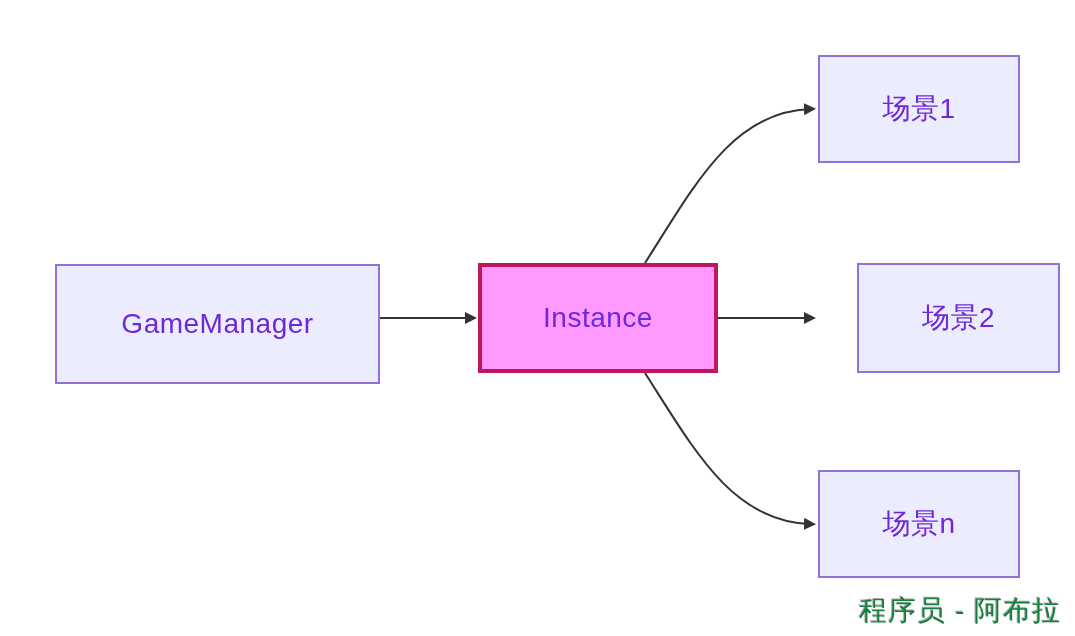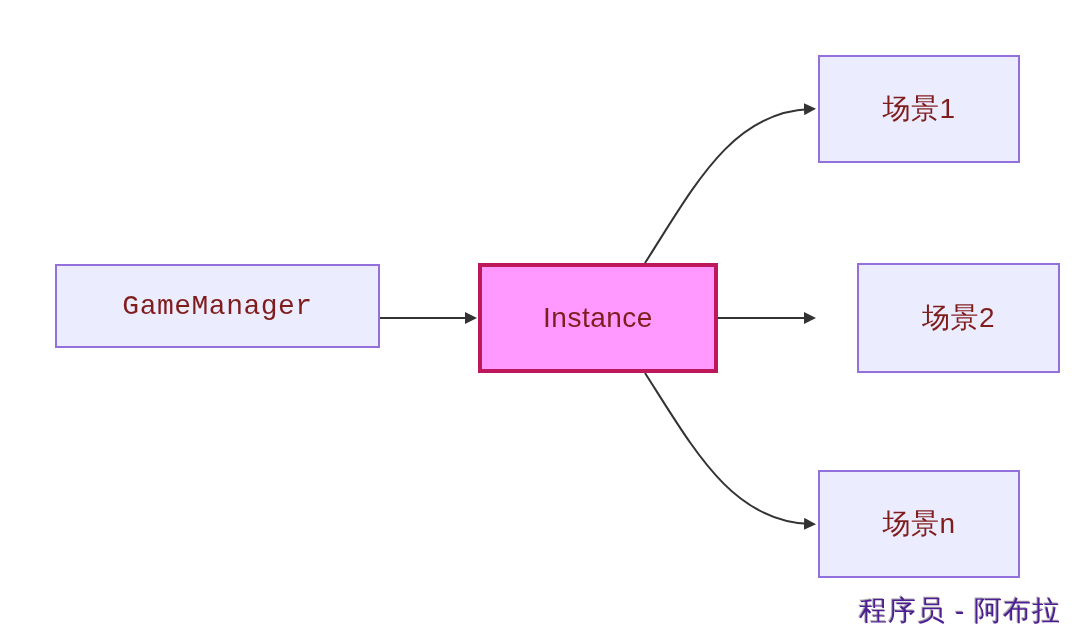--- a/index.html
+++ b/index.html
@@ -30,7 +30,7 @@
     justify-content: center;
     box-sizing: border-box;
     font-size: 28px;
-    color: #7f1d1d;
+    color: #6d28d9;
     letter-spacing: 0.5px;
     text-align: center;
   }

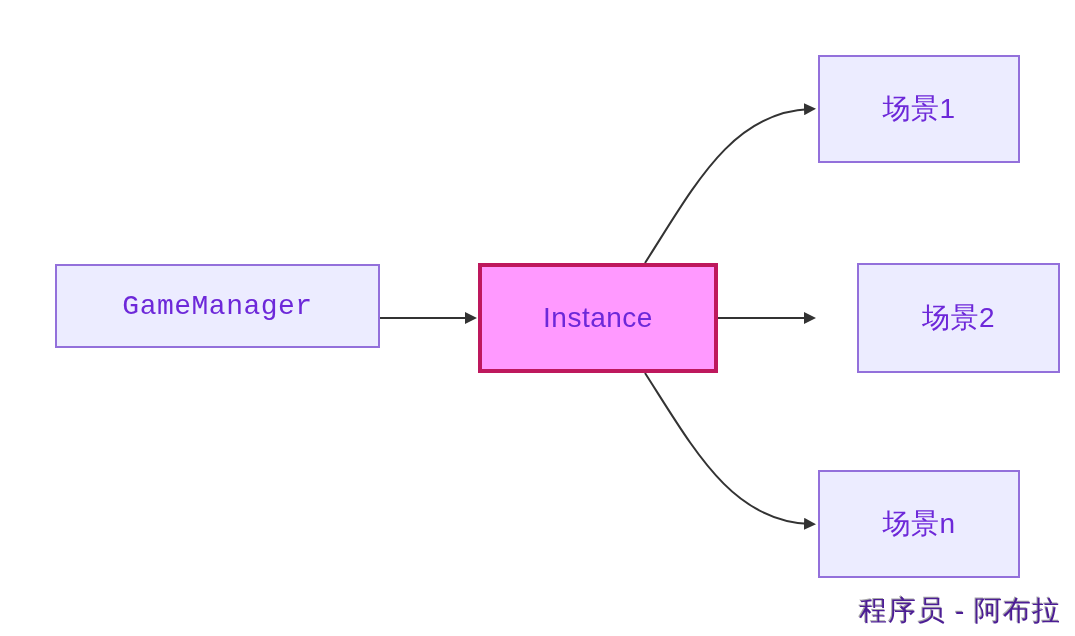--- a/index.html
+++ b/index.html
@@ -42,7 +42,7 @@
     background: #FF99FF;
     border: 4px solid #be185d;
   }
-  #node-gamemanager { left: 55px;  top: 264px; width: 325px; height: 84px; font-family: Liberation Mono, monospace; }
+  #node-gamemanager { left: 55px;  top: 264px; width: 325px; height: 120px; }
   #node-instance    { left: 478px; top: 263px; width: 240px; height: 110px; }
   #node-scene1      { left: 818px; top: 55px;  width: 202px; height: 108px; }
   #node-scene2      { left: 817px; top: 263px; width: 203px; height: 110px; margin-left: 40px; }

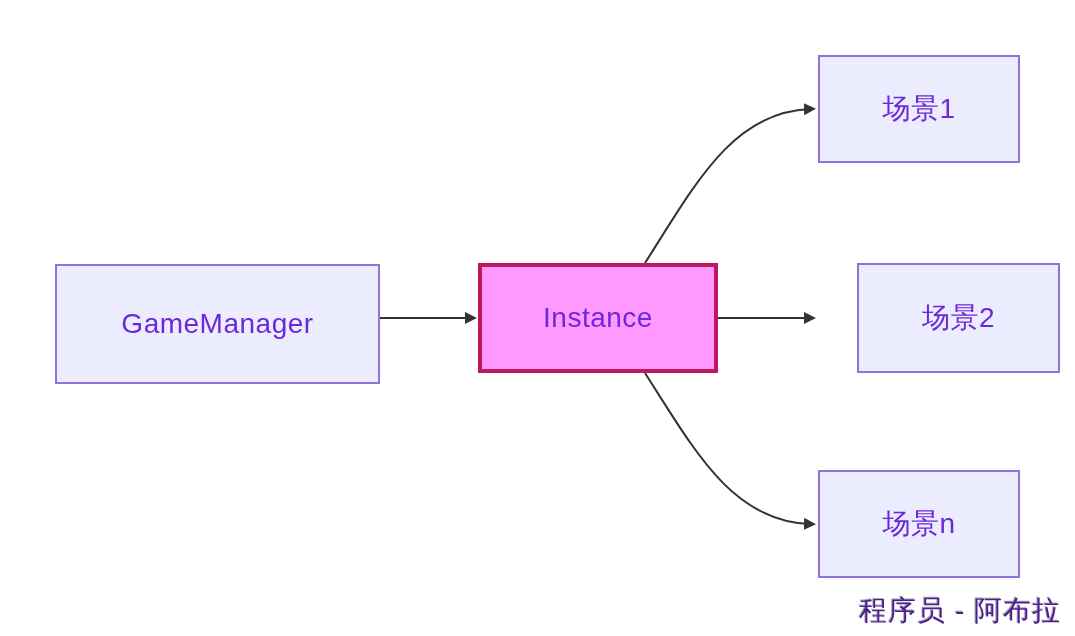--- a/index.html
+++ b/index.html
@@ -52,7 +52,7 @@
     right: 14px;
     bottom: 6px;
     font-size: 28px;
-    color: #4c1d95;
+    color: #15803d;
     text-shadow: -1px -1px 0 #a8a8a8, 1px 1px 0 #ffffff;
     letter-spacing: 1px;
     white-space: nowrap;

